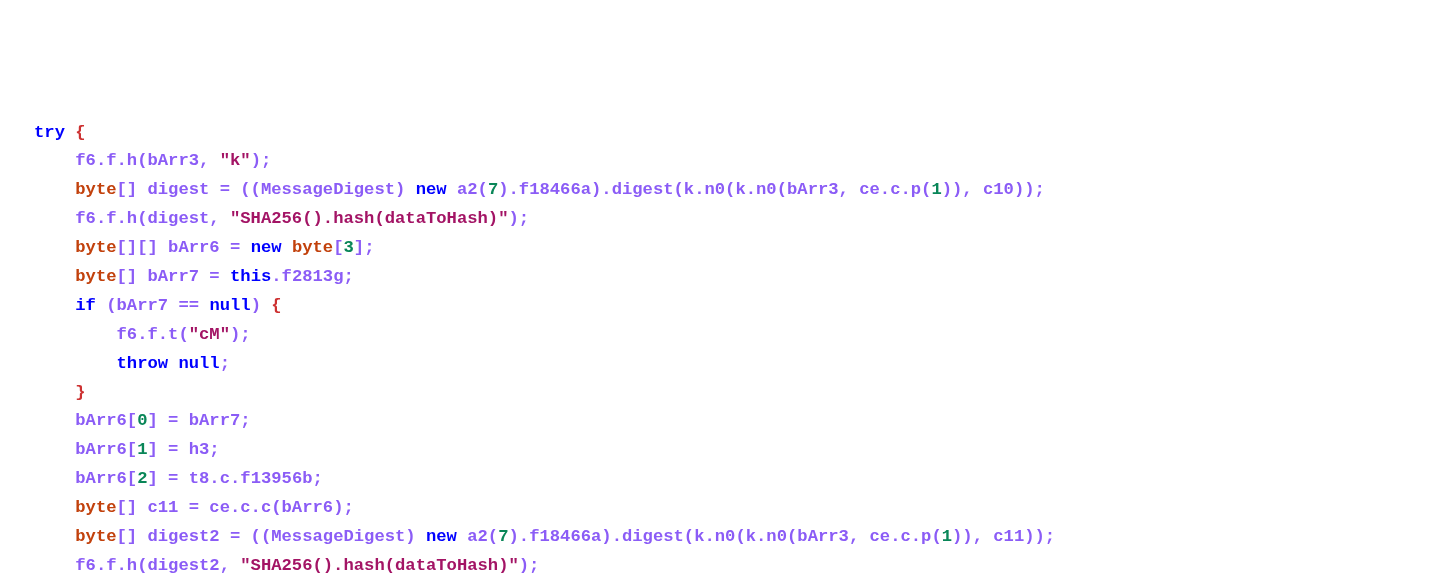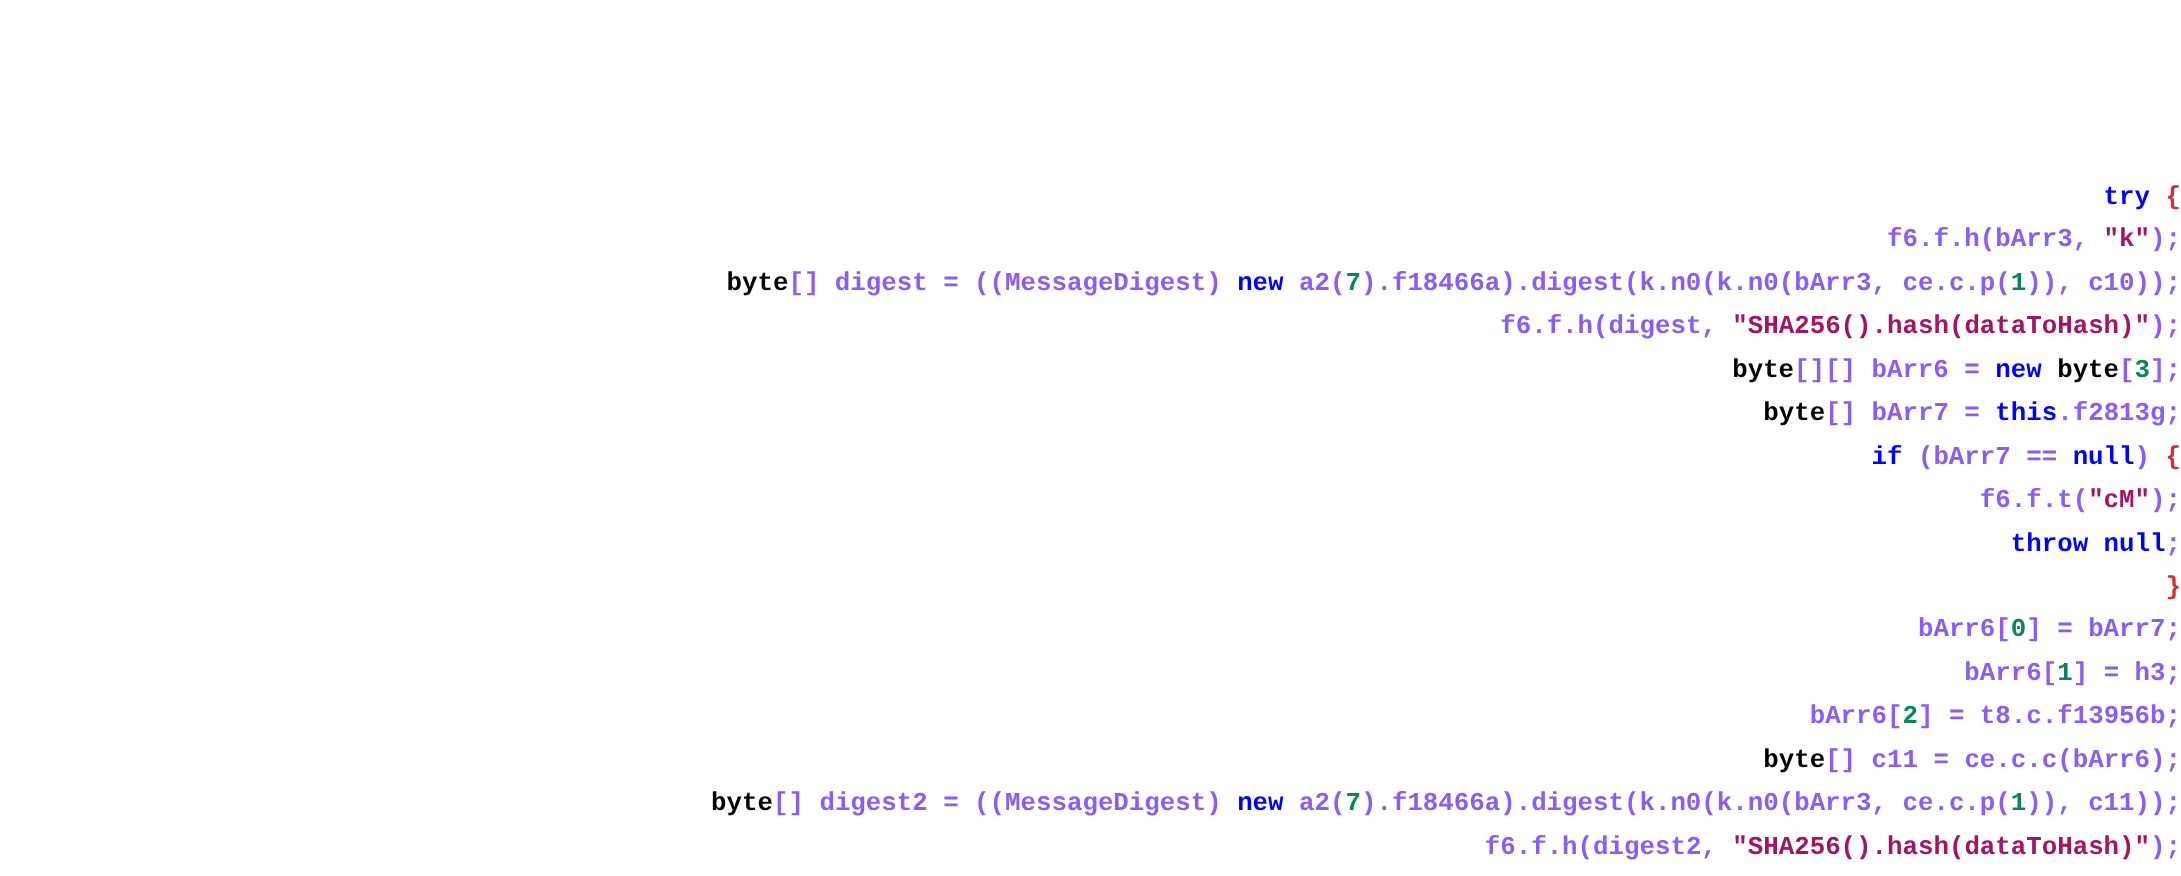--- a/index.html
+++ b/index.html
@@ -16,7 +16,6 @@
   .code-container {
     padding-left: 34px;
     padding-top: 3px;
-    text-align: right;
   }
   .line {
     display: block;

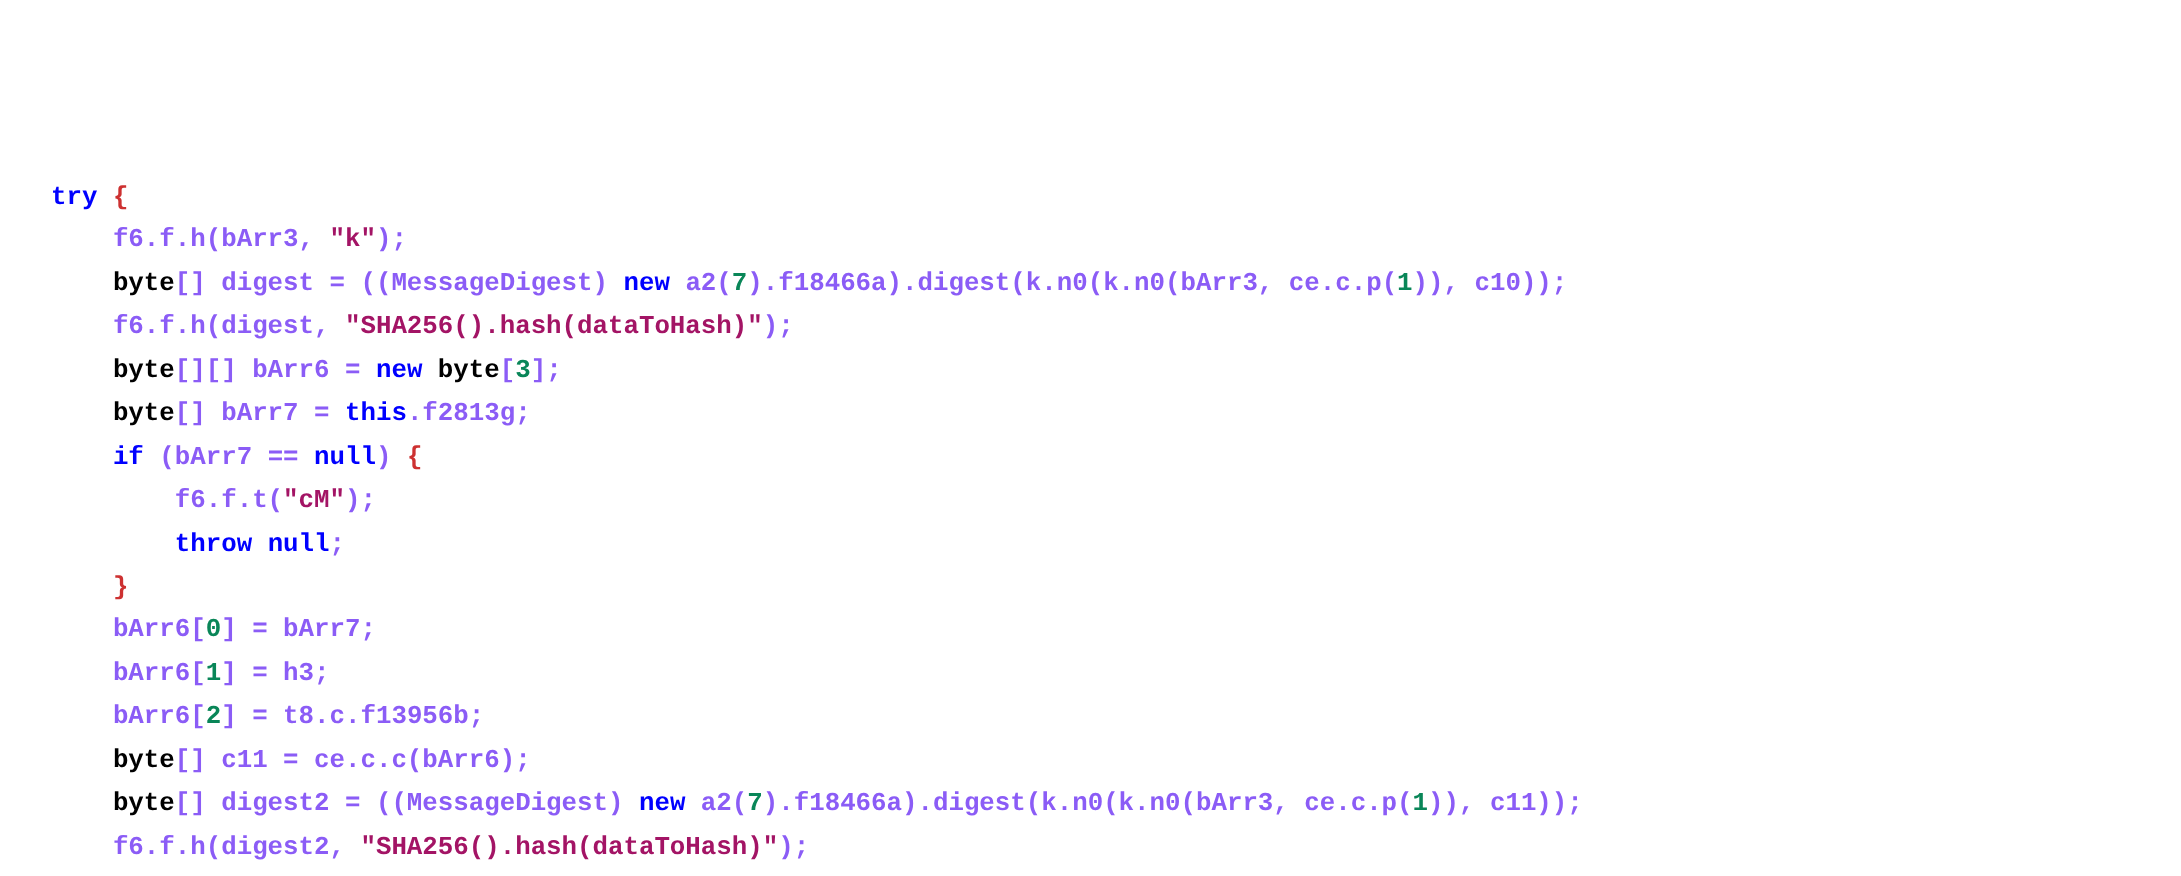--- a/index.html
+++ b/index.html
@@ -21,7 +21,7 @@
     display: block;
   }
   .kw { color: #0000ff; font-weight: 700; }
-  .type { color: #000000; font-weight: 700; }
+  .type { color: #c2410c; font-weight: 700; }
   .brace-red { color: #cd3131; font-weight: 700; }
   .str { color: #a31465; }
   .num { color: #098658; }

